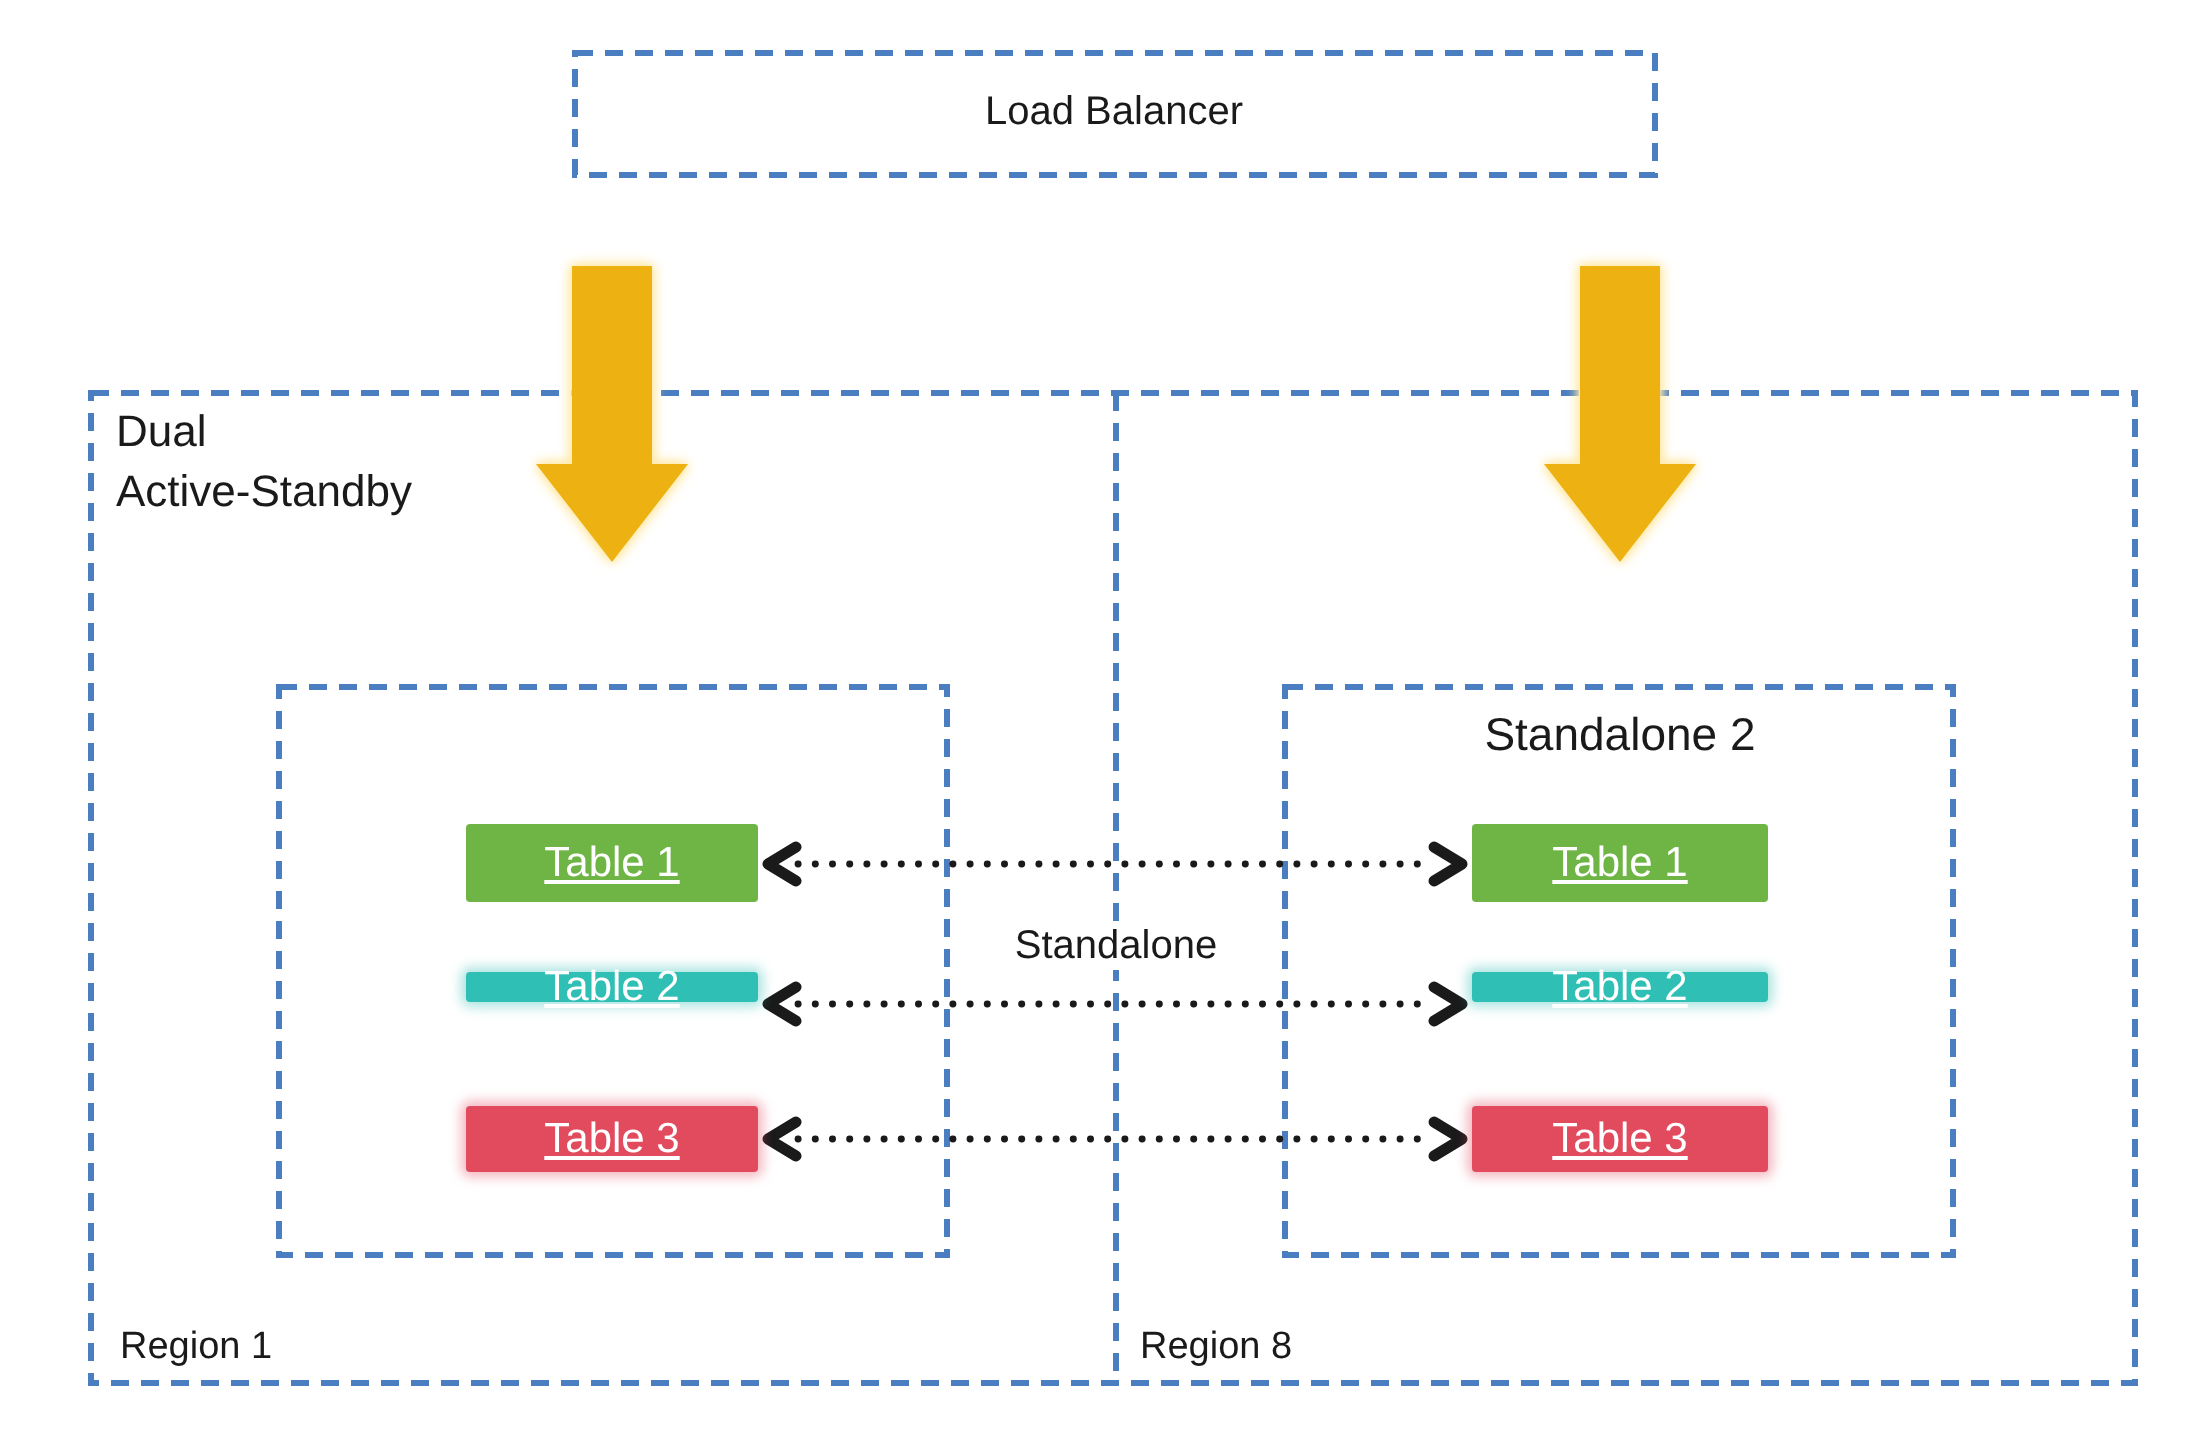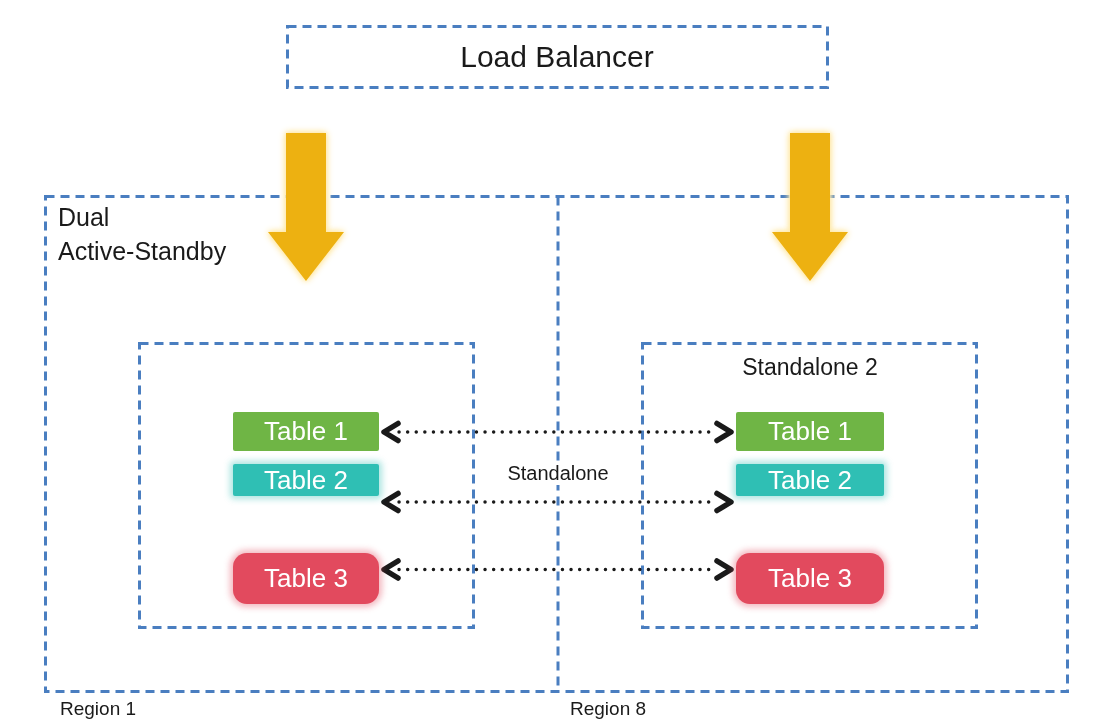--- a/index.html
+++ b/index.html
@@ -31,7 +31,7 @@
   .lb-label{
     left:287px;top:25px;width:540px;height:63px;
     display:flex;align-items:center;justify-content:center;
-    font-size:30px;
+    font-size:20px;
     text-align:right;
   }
   .cluster-label{

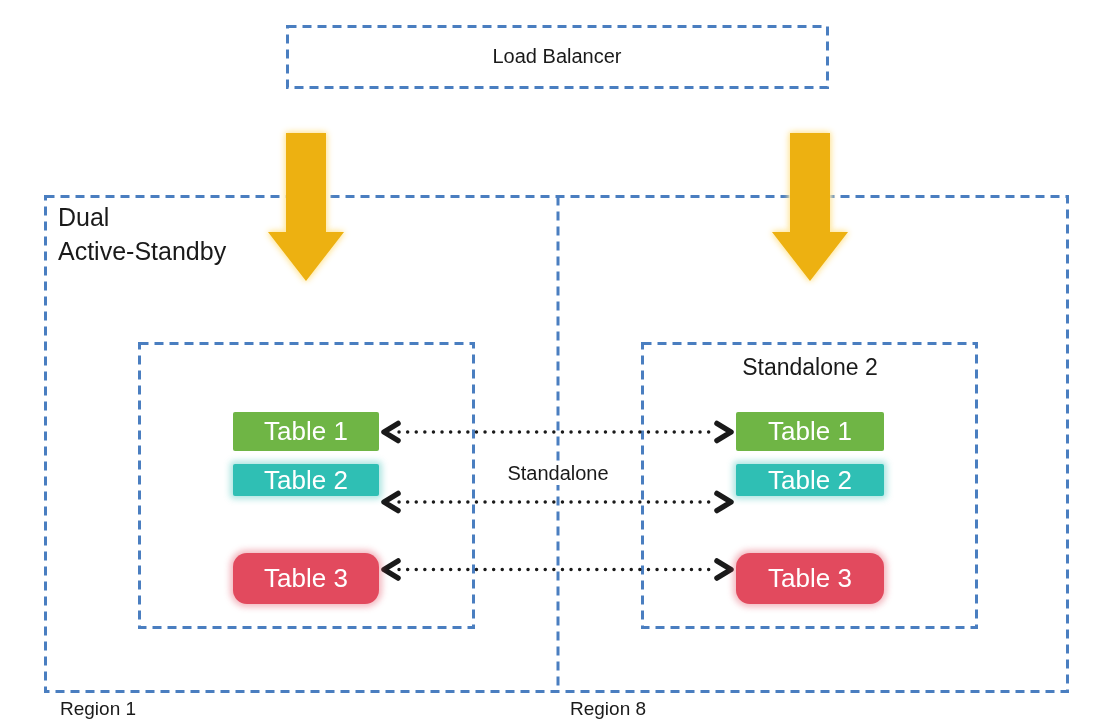--- a/index.html
+++ b/index.html
@@ -36,7 +36,7 @@
   }
   .cluster-label{
     left:58px;top:201px;
-    font-size:25px;line-height:1.35;
+    font-size:22px;line-height:1.35;
     white-space:pre-line;
   }
   .region-label{font-size:19px;top:698px;}

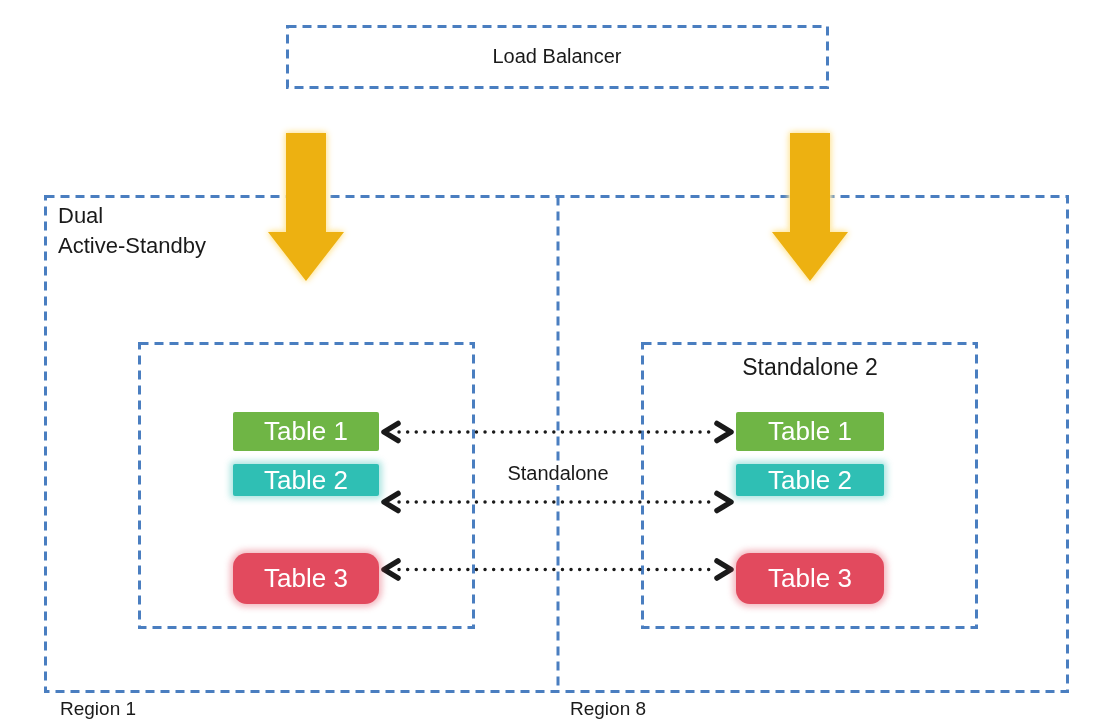--- a/index.html
+++ b/index.html
@@ -52,8 +52,9 @@
   .chip{
     position:absolute;
     display:flex;align-items:center;justify-content:center;
-    color:#ffffff;font-size:26px;
+    color:#ffffff;font-size:21px;
     border-radius:2px;
+    text-decoration:underline;
   }
   .chip.left{left:233px;width:146px;}
   .chip.right{left:736px;width:148px;}

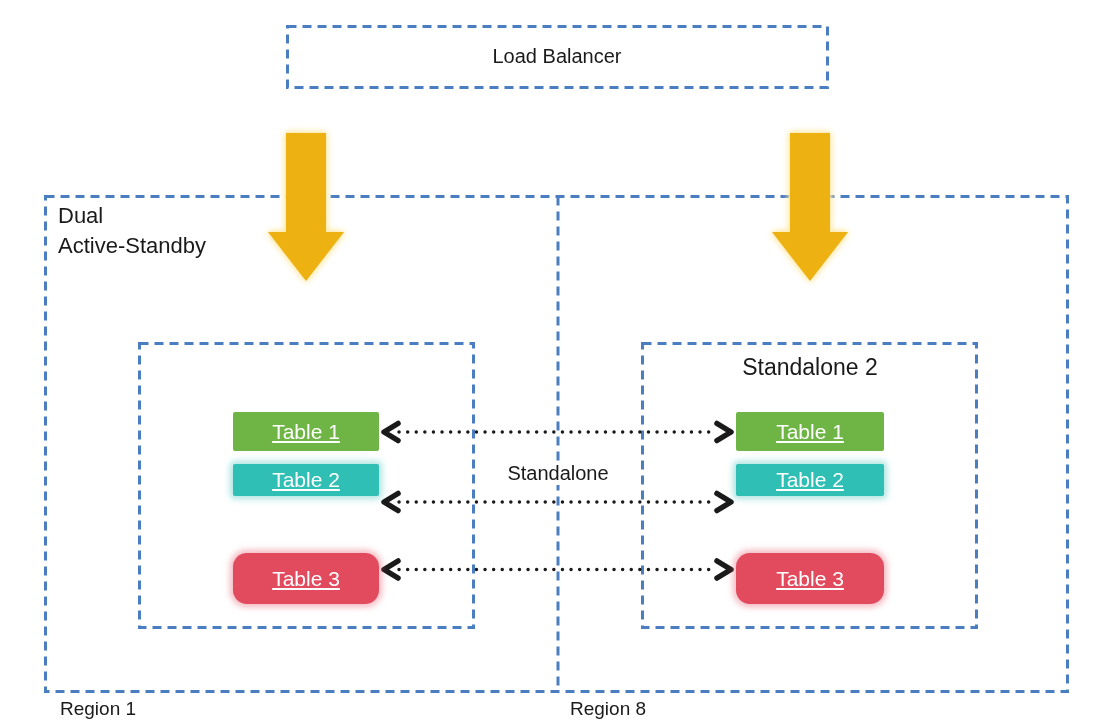--- a/index.html
+++ b/index.html
@@ -59,7 +59,7 @@
   .chip.left{left:233px;width:146px;}
   .chip.right{left:736px;width:148px;}
   .chip.row1{top:412px;height:39px;}
-  .chip.row2{top:464px;height:32px;}
+  .chip.row2{top:486px;height:15px;}
   .chip.row3{top:553px;height:51px;border-radius:14px;}
   .replicate-label{
     left:558px;top:462px;

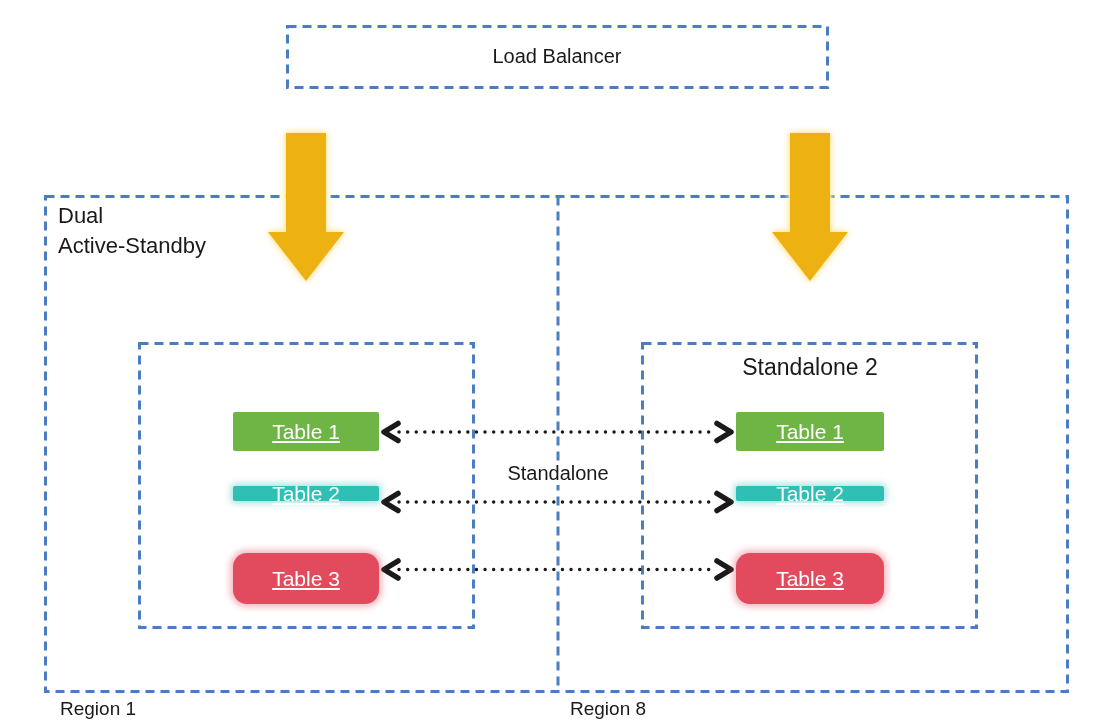--- a/index.html
+++ b/index.html
@@ -60,7 +60,7 @@
   .chip.right{left:736px;width:148px;}
   .chip.row1{top:412px;height:39px;}
   .chip.row2{top:486px;height:15px;}
-  .chip.row3{top:553px;height:51px;border-radius:14px;}
+  .chip.row3{top:553px;height:33px;}
   .replicate-label{
     left:558px;top:462px;
     transform:translateX(-50%);

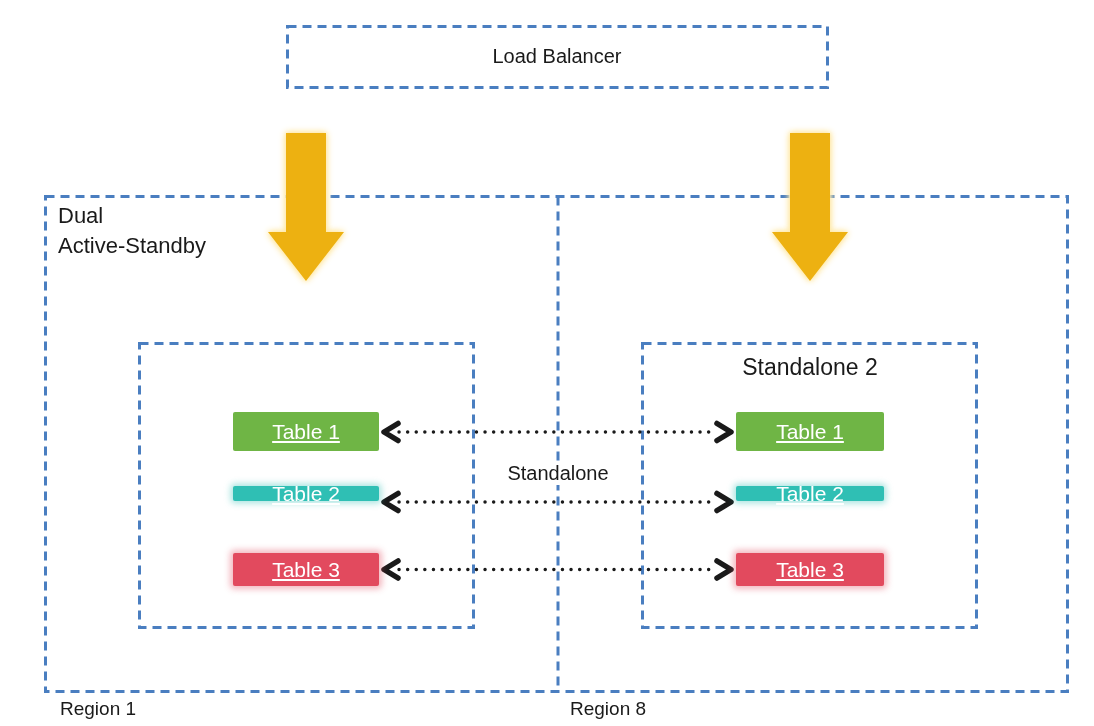--- a/index.html
+++ b/index.html
@@ -39,7 +39,7 @@
     font-size:22px;line-height:1.35;
     white-space:pre-line;
   }
-  .region-label{font-size:19px;top:698px;}
+  .region-label{font-size:19px;top:663px;}
   .region-label.r1{left:60px;}
   .region-label.r2{left:570px;}
   .standalone-title{

